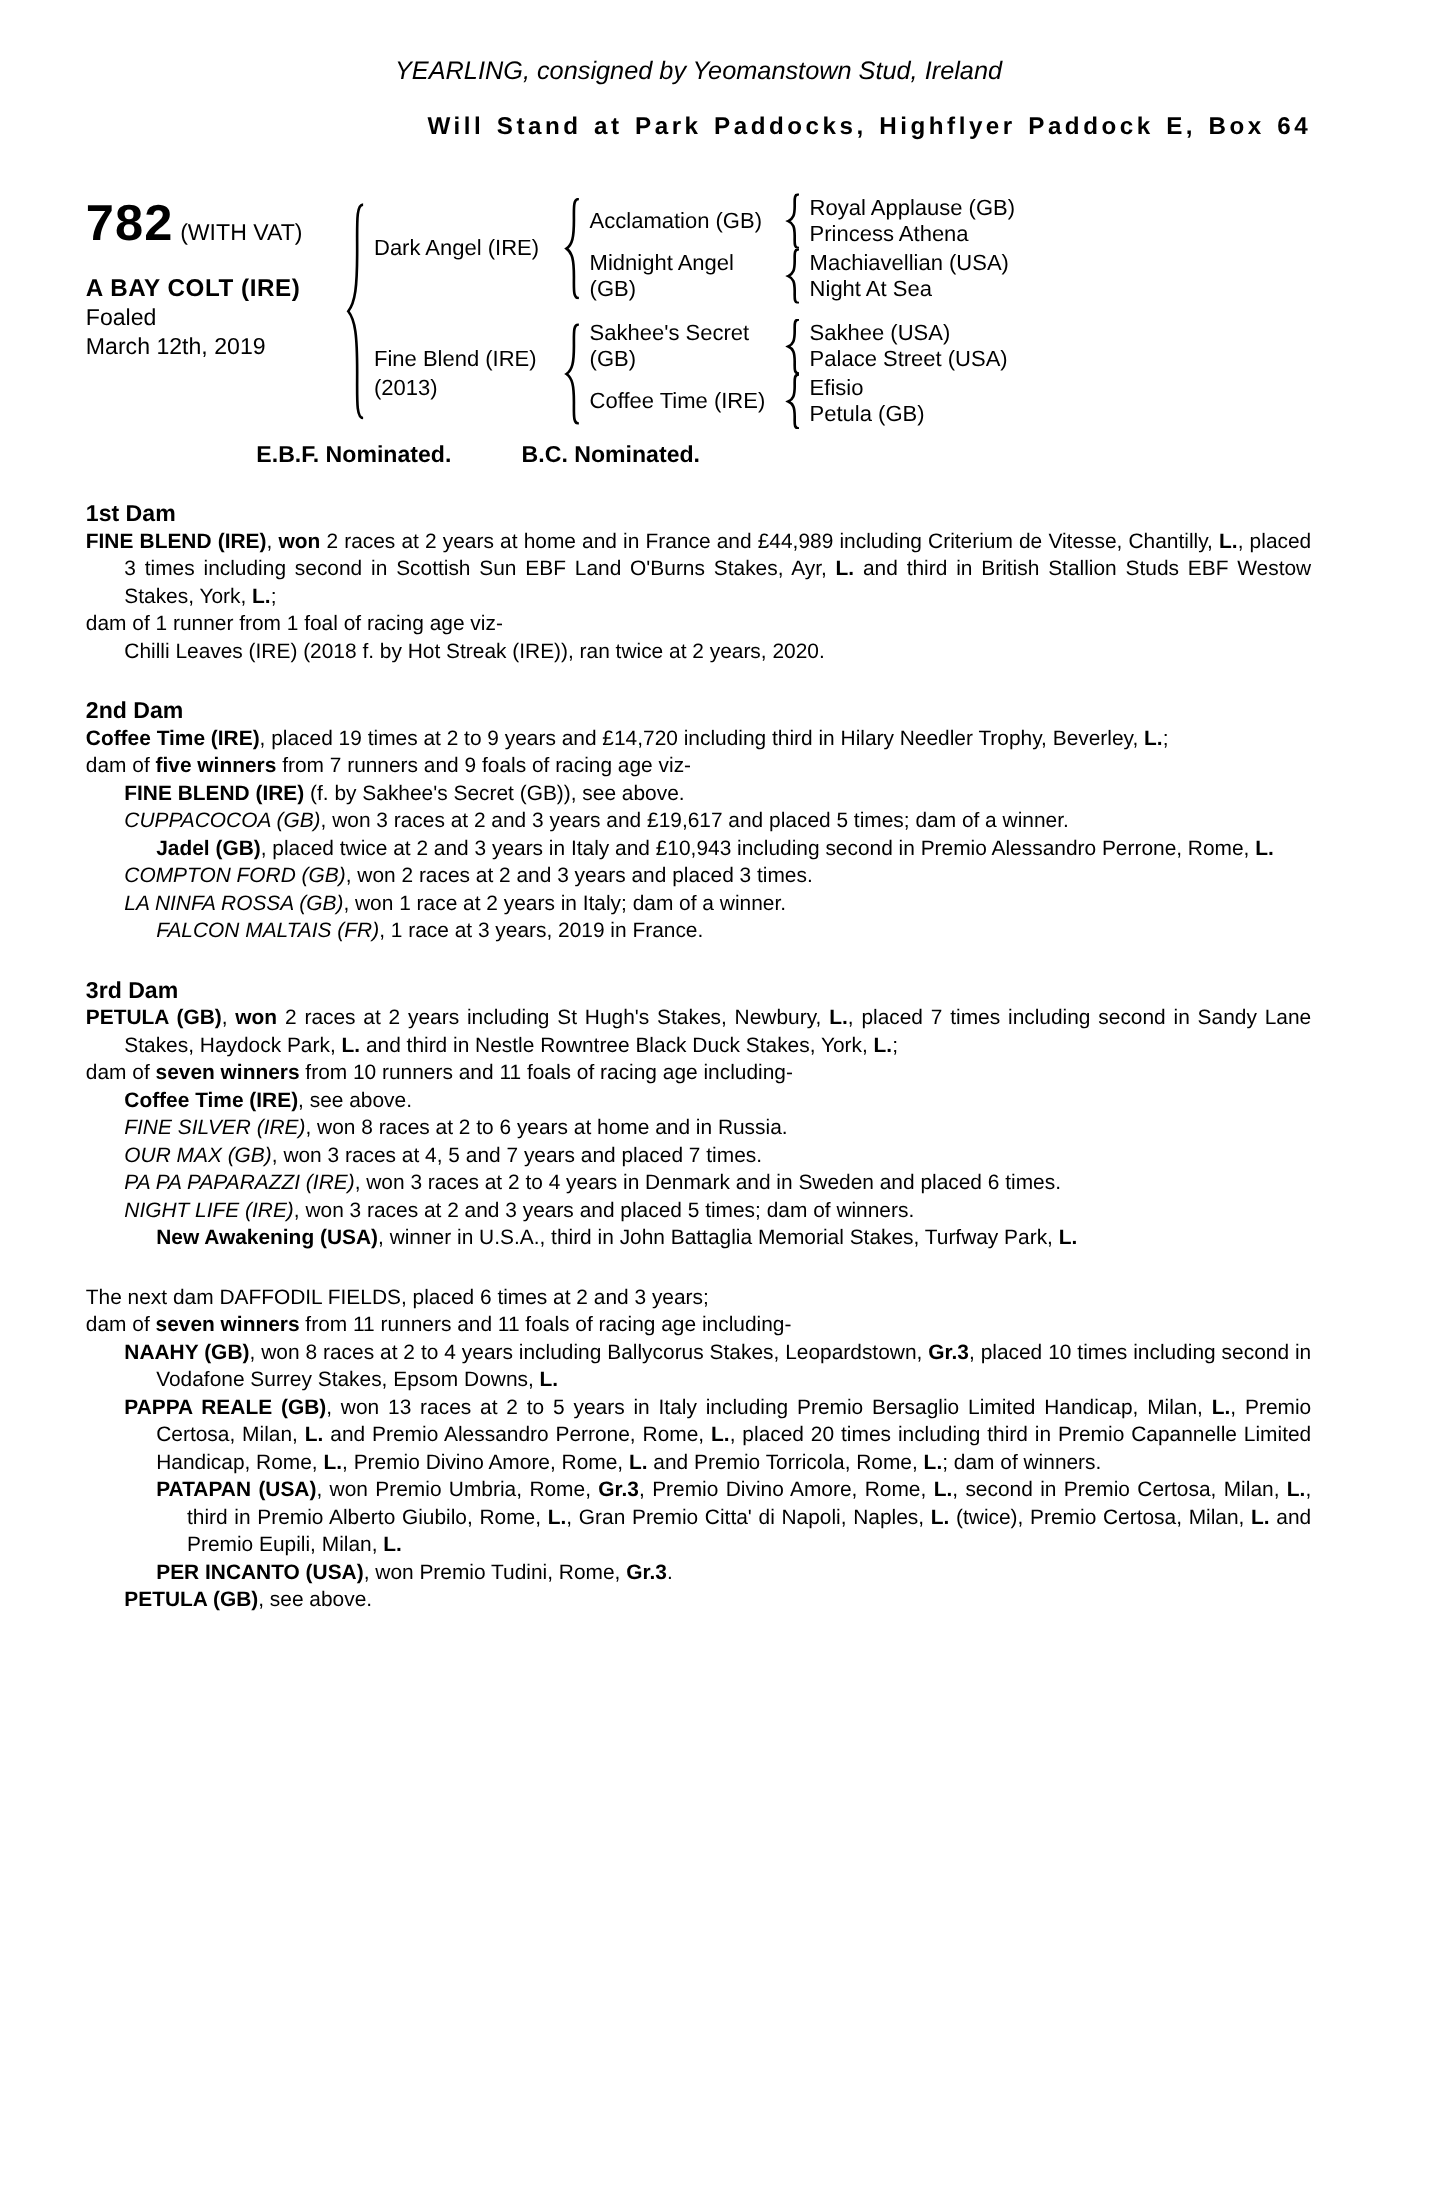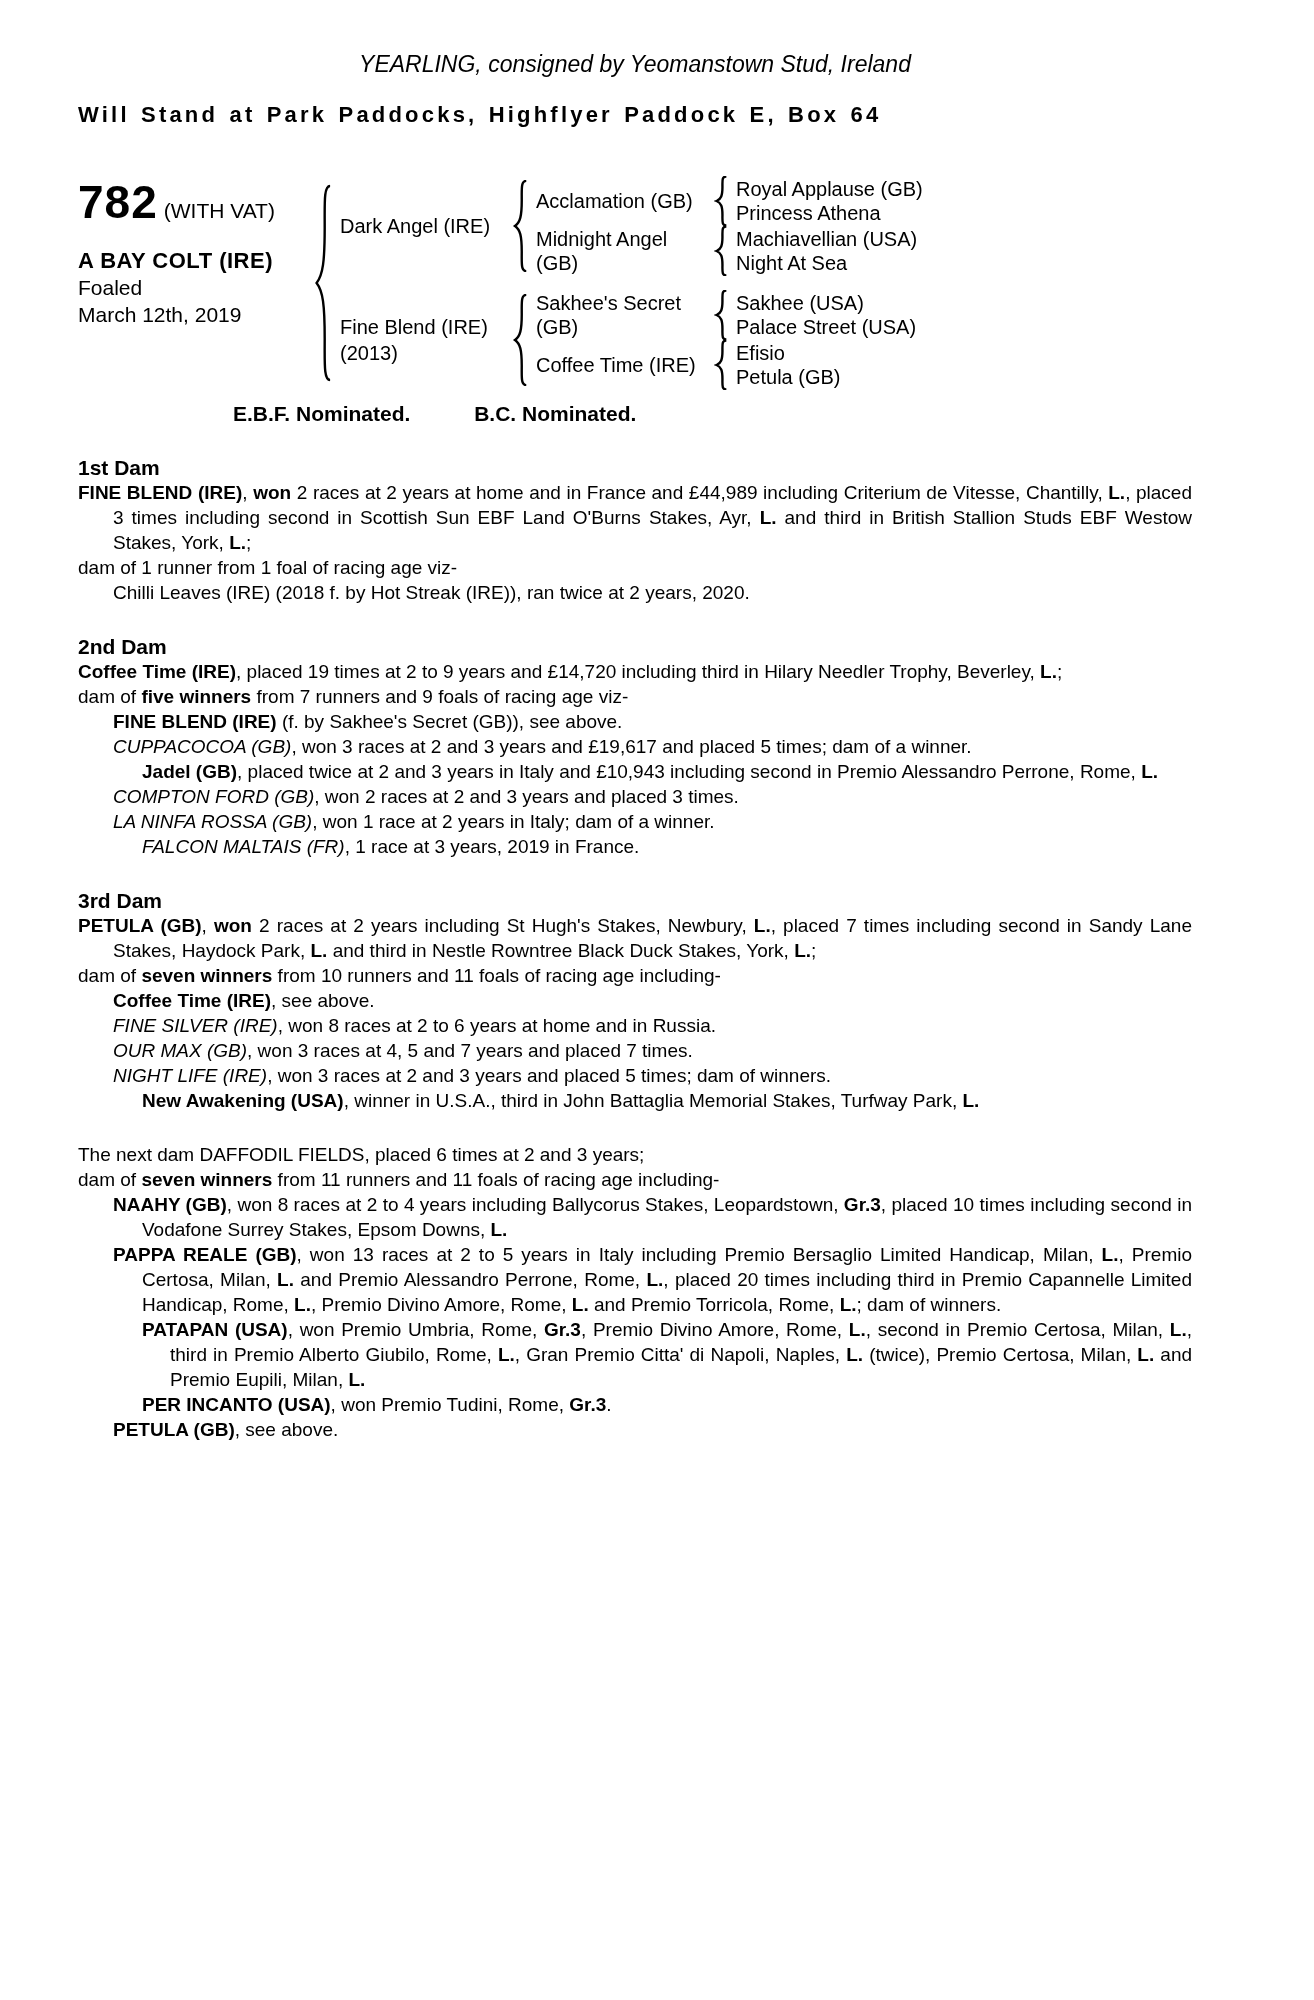--- a/index.html
+++ b/index.html
@@ -20,6 +20,7 @@
     font-weight:bold;font-size:22px;line-height:26px;
     letter-spacing:3.2px;word-spacing:2px;
     margin:0 0 48px 0;
+    text-align:right;
   }
 
   

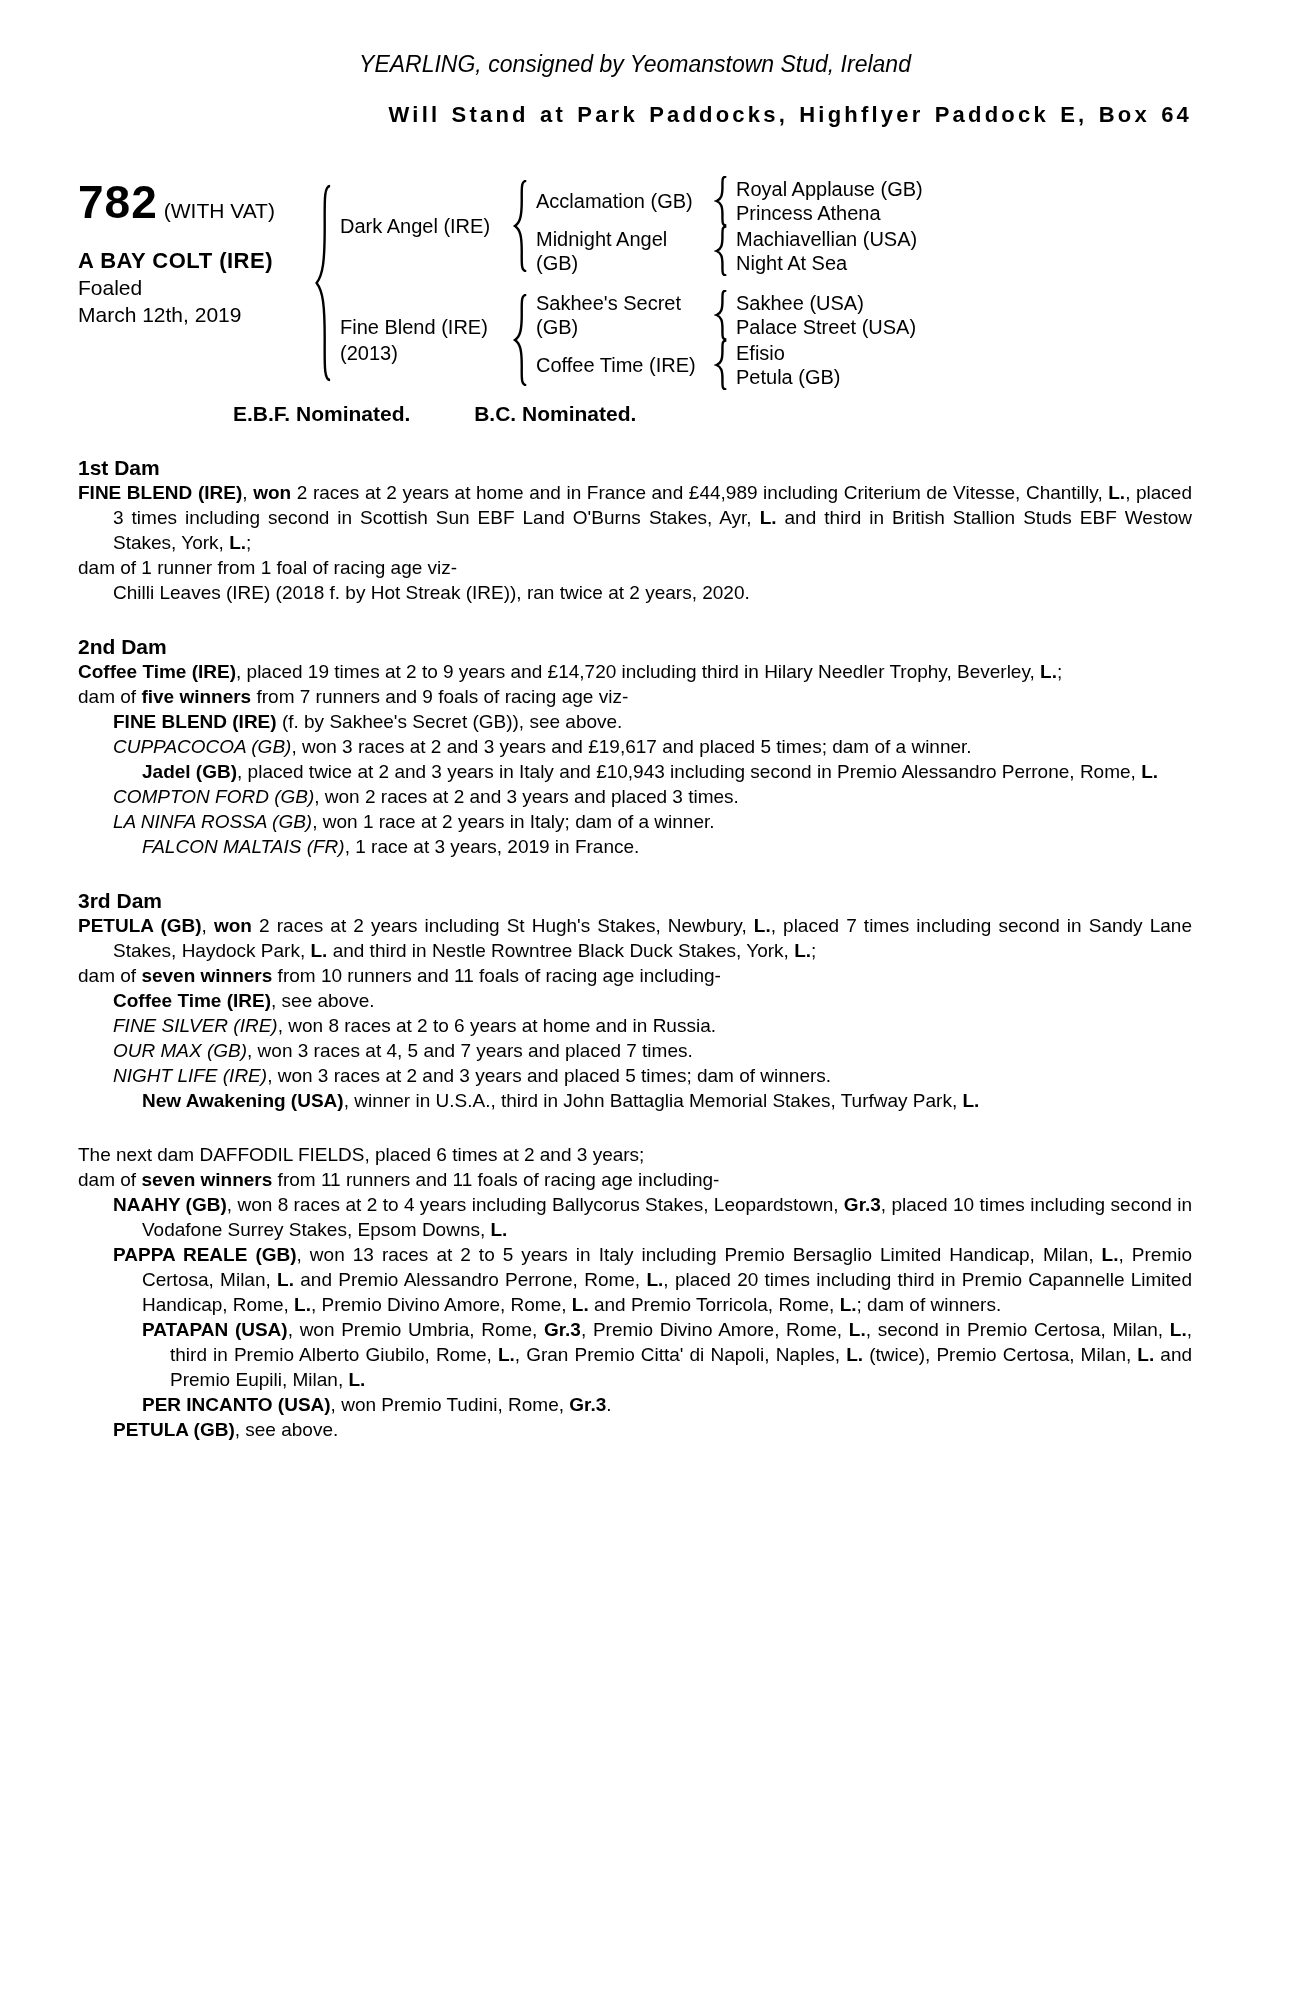--- a/index.html
+++ b/index.html
@@ -195,6 +195,7 @@
           <p class="para indent-1"><span class="run-b">Coffee Time (IRE)</span><span class="run-n">, see above.</span></p>
           <p class="para indent-1"><span class="run-i">FINE SILVER (IRE)</span><span class="run-n">, won 8 races at 2 to 6 years at home and in Russia.</span></p>
           <p class="para indent-1"><span class="run-i">OUR MAX (GB)</span><span class="run-n">, won 3 races at 4, 5 and 7 years and placed 7 times.</span></p>
+          <p class="para indent-1"><span class="run-i">PA PA PAPARAZZI (IRE)</span><span class="run-n">, won 3 races at 2 to 4 years in Denmark and in Sweden and placed 6 times.</span></p>
           <p class="para indent-1"><span class="run-i">NIGHT LIFE (IRE)</span><span class="run-n">, won 3 races at 2 and 3 years and placed 5 times; dam of winners.</span></p>
           <p class="para indent-2"><span class="run-b">New Awakening (USA)</span><span class="run-n">, winner in U.S.A., third in John Battaglia Memorial Stakes, Turfway Park, </span><span class="run-b">L.</span></p>
         </div>

